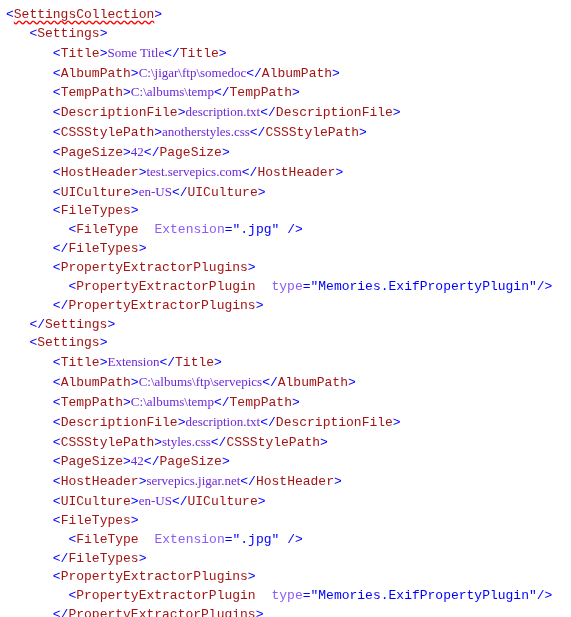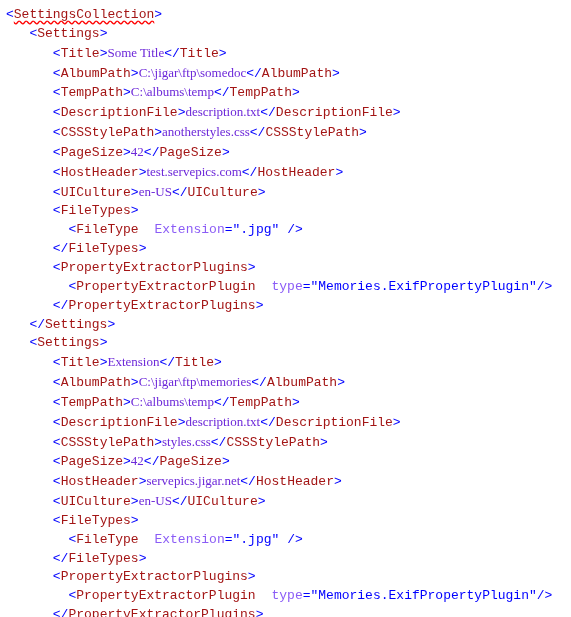--- a/index.html
+++ b/index.html
@@ -46,7 +46,7 @@
    <span class="kw">&lt;/</span><span class="tag">Settings</span><span class="kw">&gt;</span>
    <span class="kw">&lt;</span><span class="tag">Settings</span><span class="kw">&gt;</span>
       <span class="kw">&lt;</span><span class="tag">Title</span><span class="kw">&gt;</span><span class="text">Extension</span><span class="kw">&lt;/</span><span class="tag">Title</span><span class="kw">&gt;</span>
-      <span class="kw">&lt;</span><span class="tag">AlbumPath</span><span class="kw">&gt;</span><span class="text">C:\jigar\ftp\memories</span><span class="kw">&lt;/</span><span class="tag">AlbumPath</span><span class="kw">&gt;</span>
+      <span class="kw">&lt;</span><span class="tag">AlbumPath</span><span class="kw">&gt;</span><span class="text">C:\albums\ftp\servepics</span><span class="kw">&lt;/</span><span class="tag">AlbumPath</span><span class="kw">&gt;</span>
       <span class="kw">&lt;</span><span class="tag">TempPath</span><span class="kw">&gt;</span><span class="text">C:\albums\temp</span><span class="kw">&lt;/</span><span class="tag">TempPath</span><span class="kw">&gt;</span>
       <span class="kw">&lt;</span><span class="tag">DescriptionFile</span><span class="kw">&gt;</span><span class="text">description.txt</span><span class="kw">&lt;/</span><span class="tag">DescriptionFile</span><span class="kw">&gt;</span>
       <span class="kw">&lt;</span><span class="tag">CSSStylePath</span><span class="kw">&gt;</span><span class="text">styles.css</span><span class="kw">&lt;/</span><span class="tag">CSSStylePath</span><span class="kw">&gt;</span>

